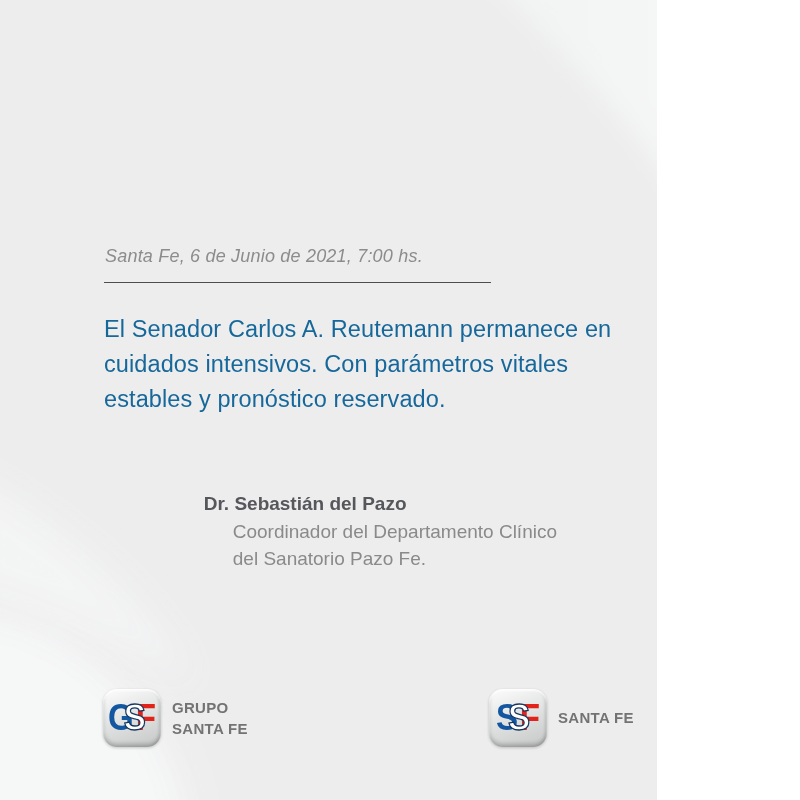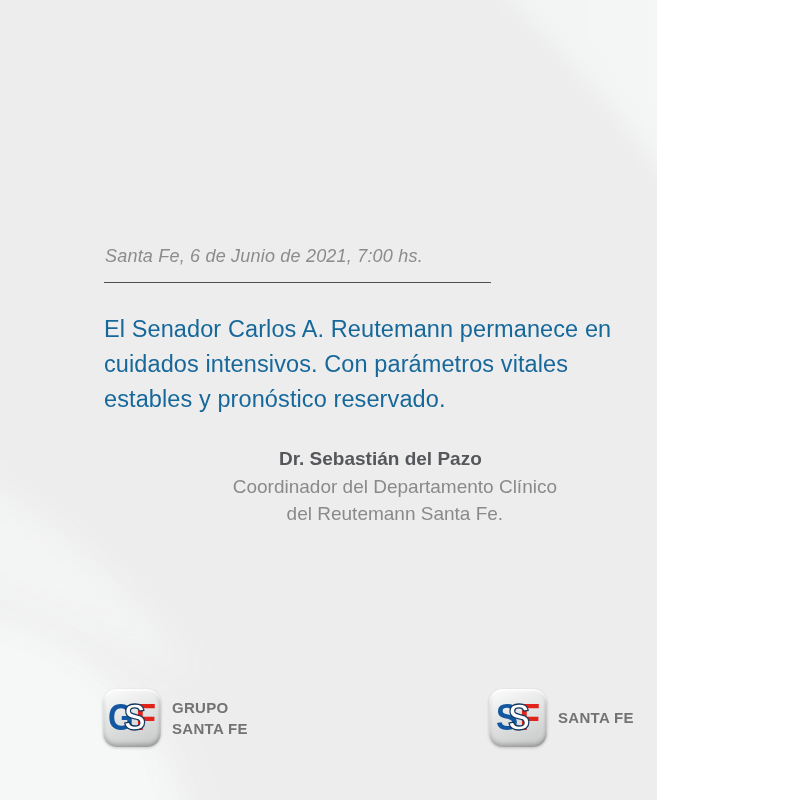--- a/index.html
+++ b/index.html
@@ -55,8 +55,8 @@
   .signature {
     position: absolute;
     right: 100px;
-    top: 445px;
-    text-align: center;
+    top: 490px;
+    text-align: left;
     line-height: 27.5px;
   }
   .sig-name {

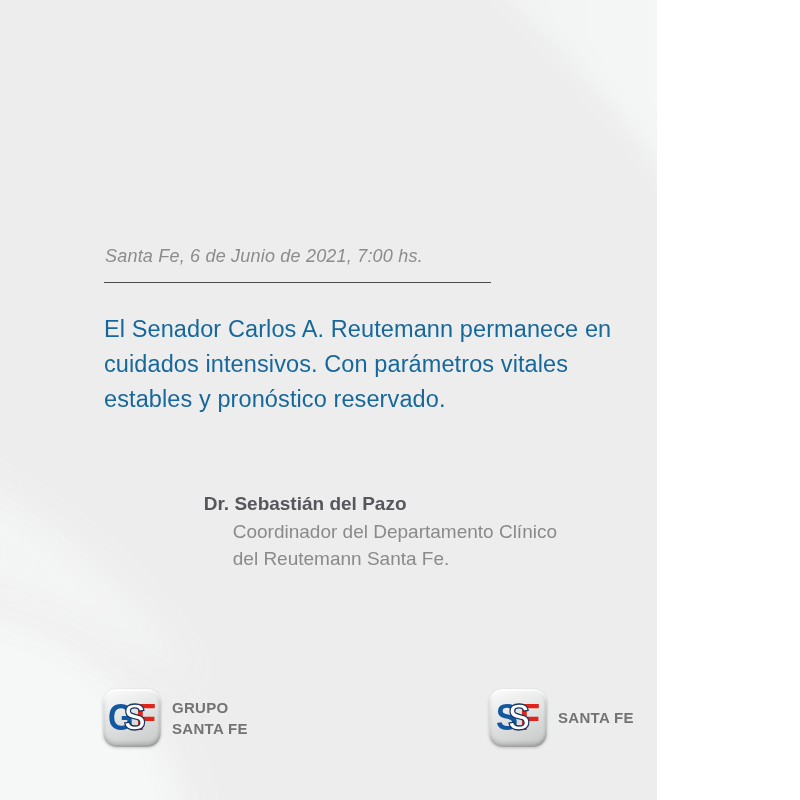--- a/index.html
+++ b/index.html
@@ -158,7 +158,7 @@
   <div class="signature">
     <div class="sig-name">Dr. Sebastián del Pazo</div>
     <div class="sig-role">Coordinador del Departamento Clínico</div>
-    <div class="sig-role">del Reutemann Santa Fe.</div>
+    <div class="sig-role">del Sanatorio Pazo Fe.</div>
   </div>
 
   <div class="logo logo-grupo">

